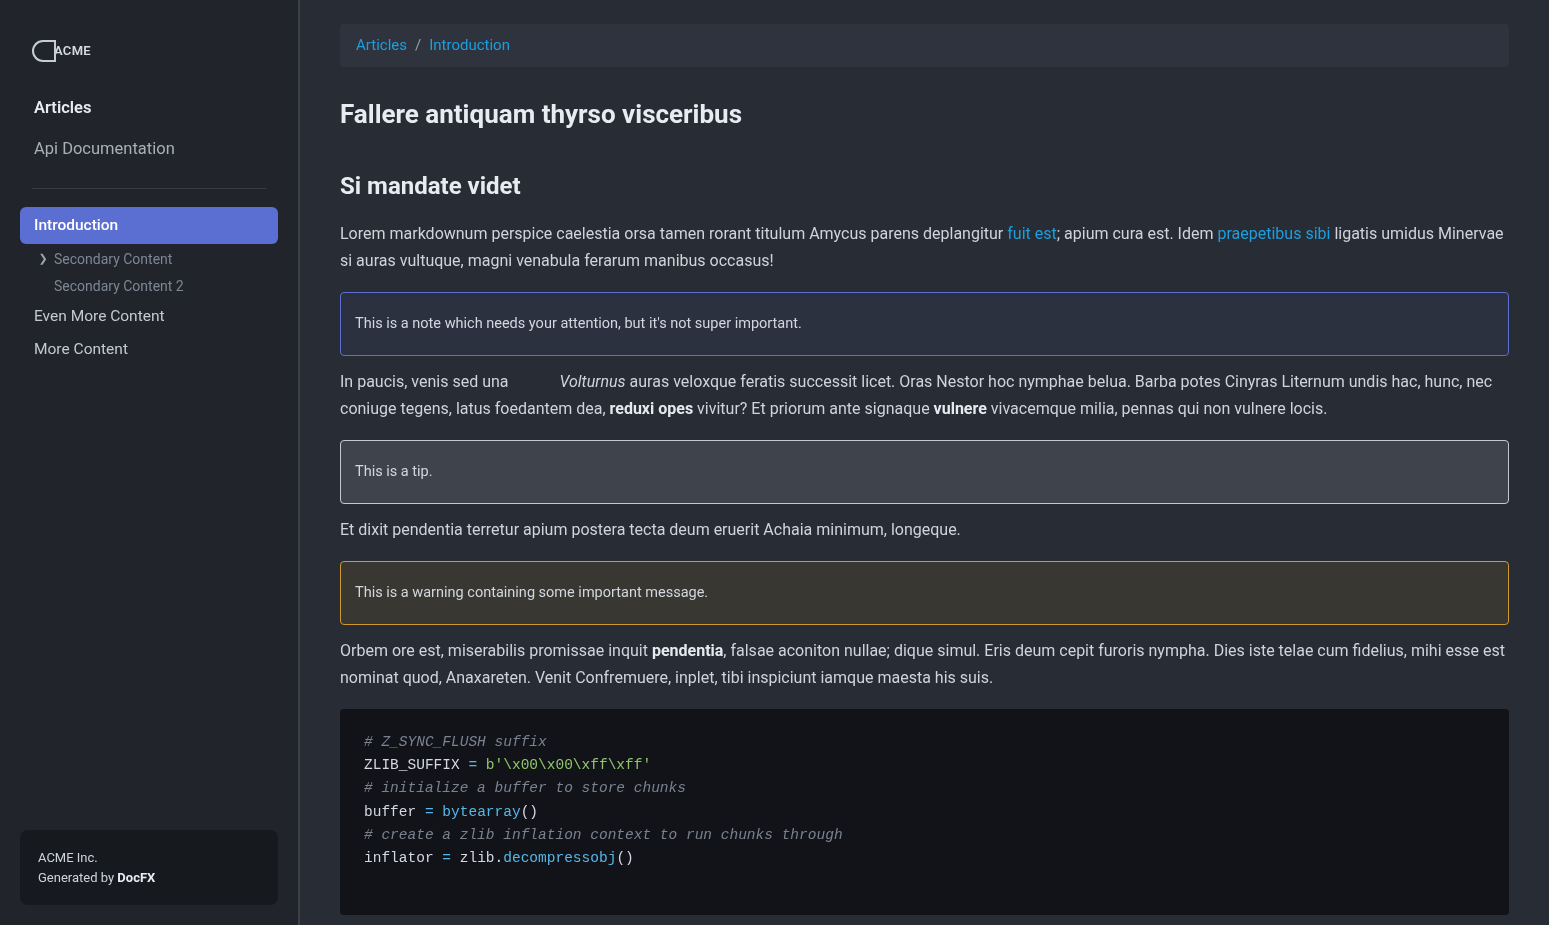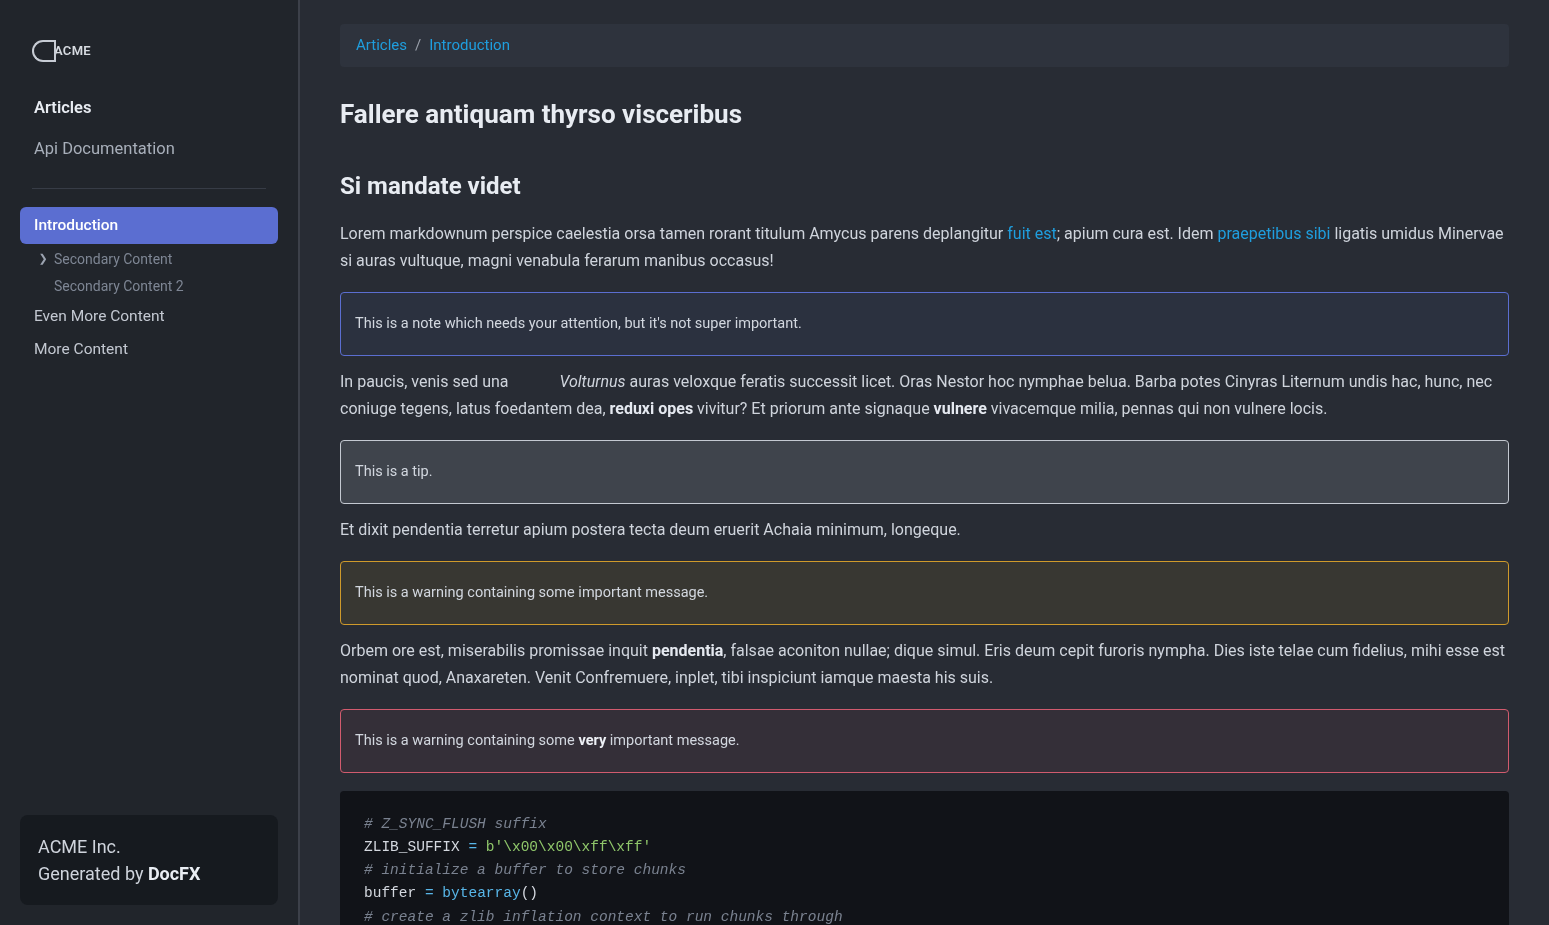--- a/index.html
+++ b/index.html
@@ -211,9 +211,6 @@
     <span>Orbem ore est, miserabilis promissae inquit </span><b>pendentia</b><span>, falsae aconiton nullae; dique simul. Eris deum cepit furoris nympha. Dies iste telae cum fidelius, mihi esse est nominat quod, Anaxareten. Venit Confremuere, inplet, tibi inspiciunt iamque maesta his suis.</span>
   </p>
 
-  <div class="callout danger">
-    <span>This is a warning containing some </span><b>very</b><span> important message.</span>
-  </div>
 
   <div class="code"><span class="cm"># Z_SYNC_FLUSH suffix</span>
 <span class="id">ZLIB_SUFFIX</span><span class="eq"> = </span><span class="str">b'\x00\x00\xff\xff'</span>

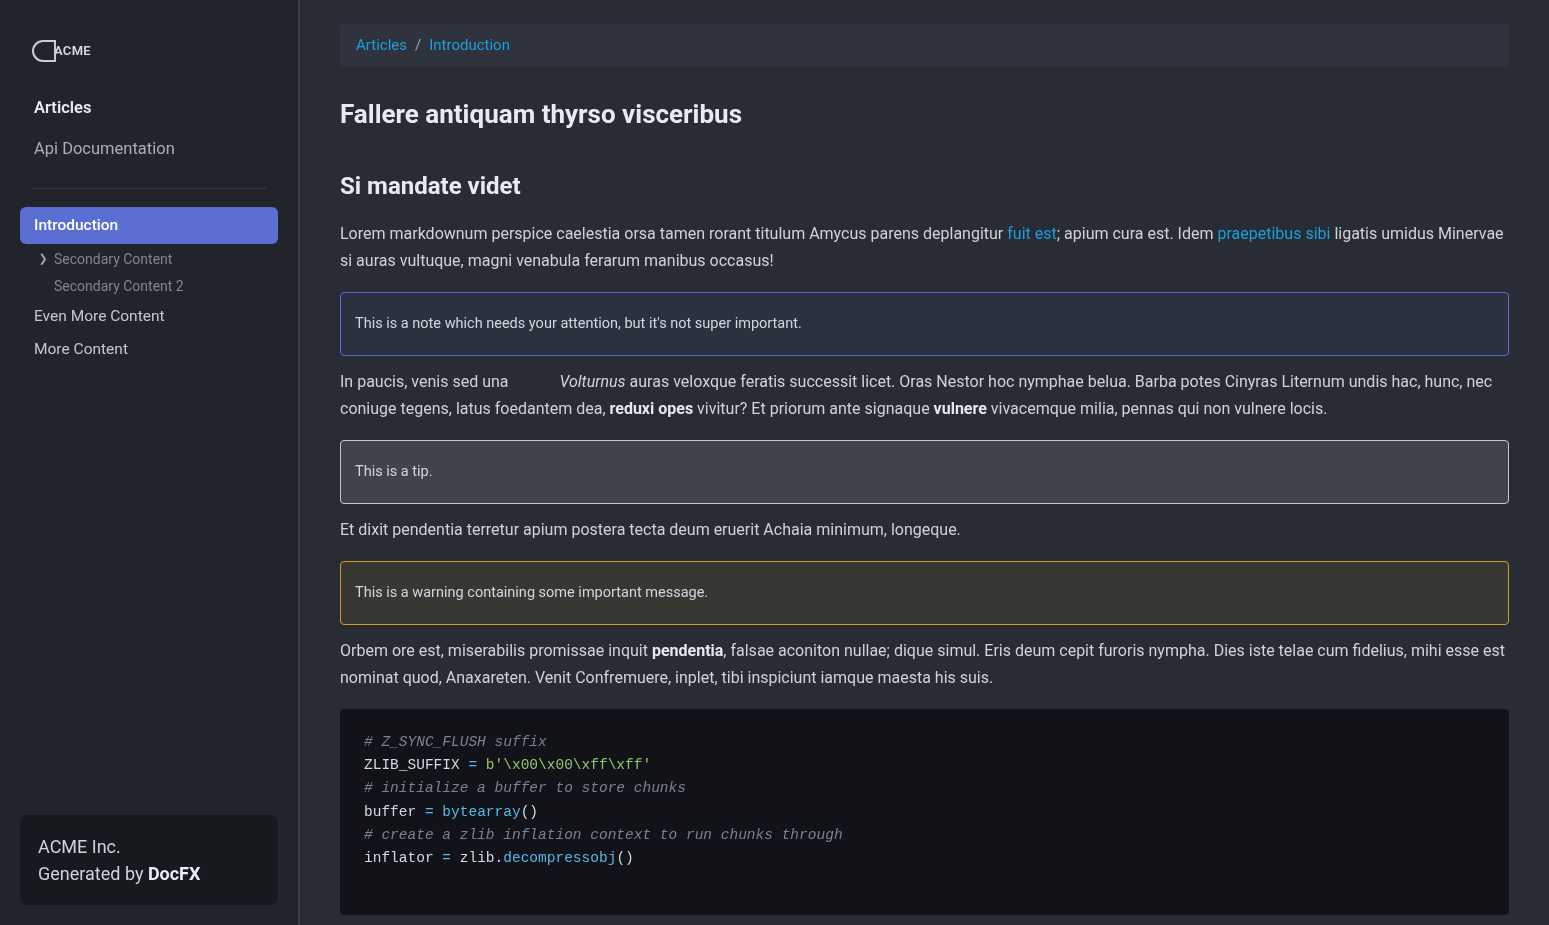--- a/index.html
+++ b/index.html
@@ -80,7 +80,7 @@
 .sidebar-footer {
   margin: 20px; padding: 18px 18px;
   background: #161a1f; border-radius: 8px;
-  color: #cfd4dc; font-size: 18px;
+  color: #cfd4dc; font-size: 13px;
 }
 .sidebar-footer b { color: #e9edf3; }
 

